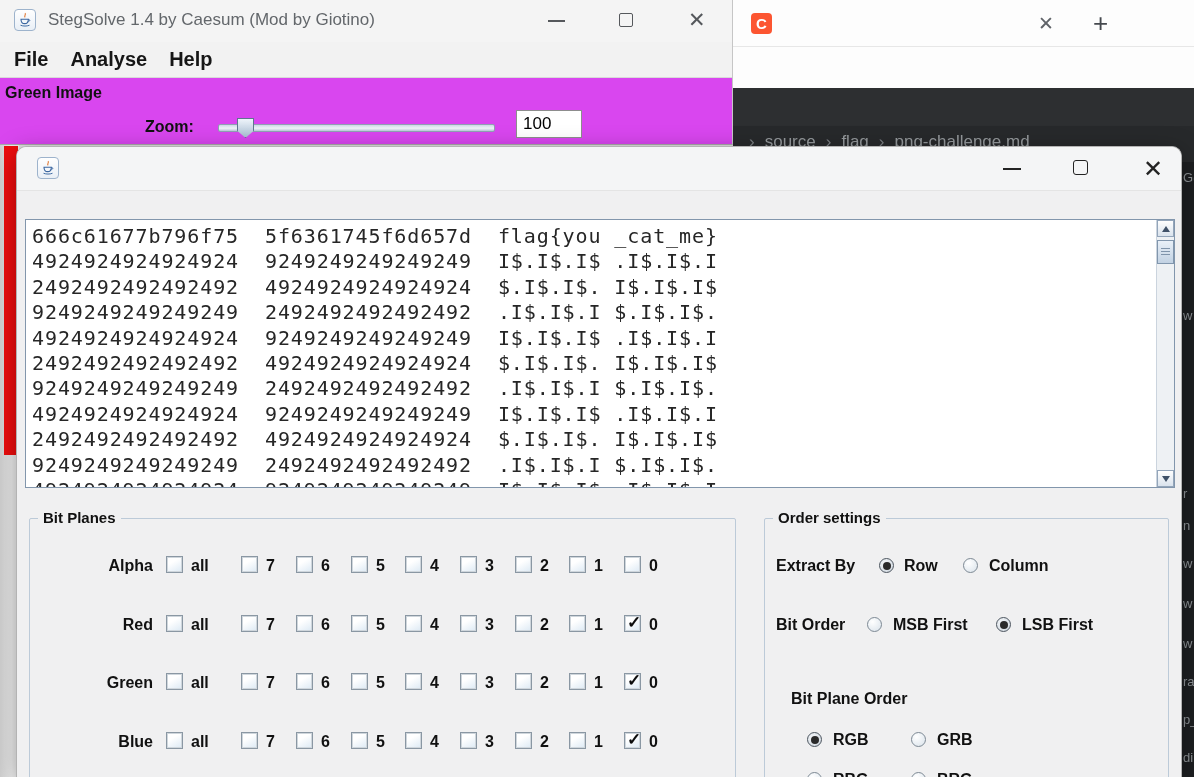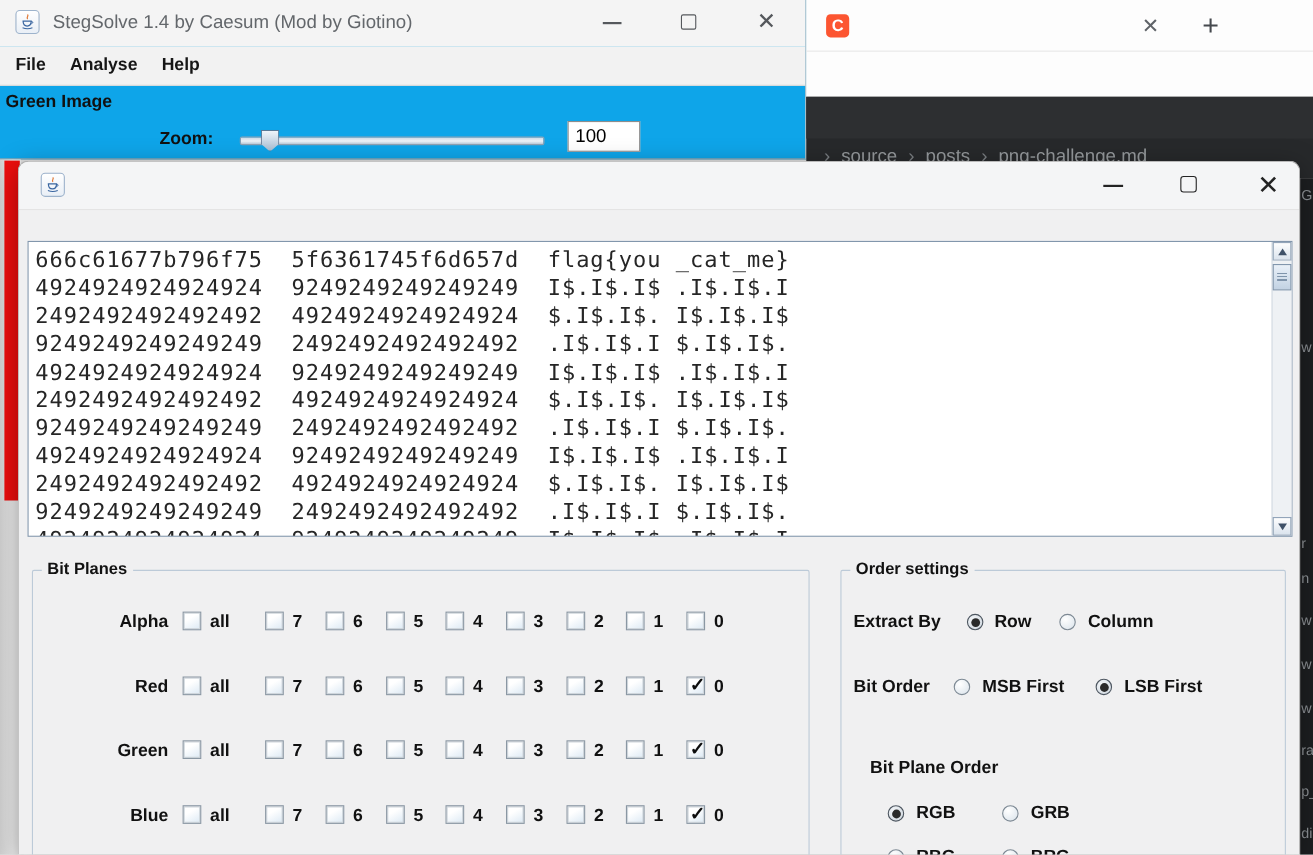--- a/index.html
+++ b/index.html
@@ -8,7 +8,7 @@
   [data-interactable]{box-sizing:border-box;}
 
   
-  .main-win{position:absolute;left:0;top:0;width:733px;height:145px;background:#0ea5e9;
+  .main-win{position:absolute;left:0;top:0;width:733px;height:145px;background:#d946ef;
             border-right:1px solid #c6c6c6;border-bottom:1px solid #a9a9a9;}
   .mw-titlebar{position:relative;height:42px;background:#f4f4f4;}
   .mw-icon{position:absolute;left:14px;top:9px;}

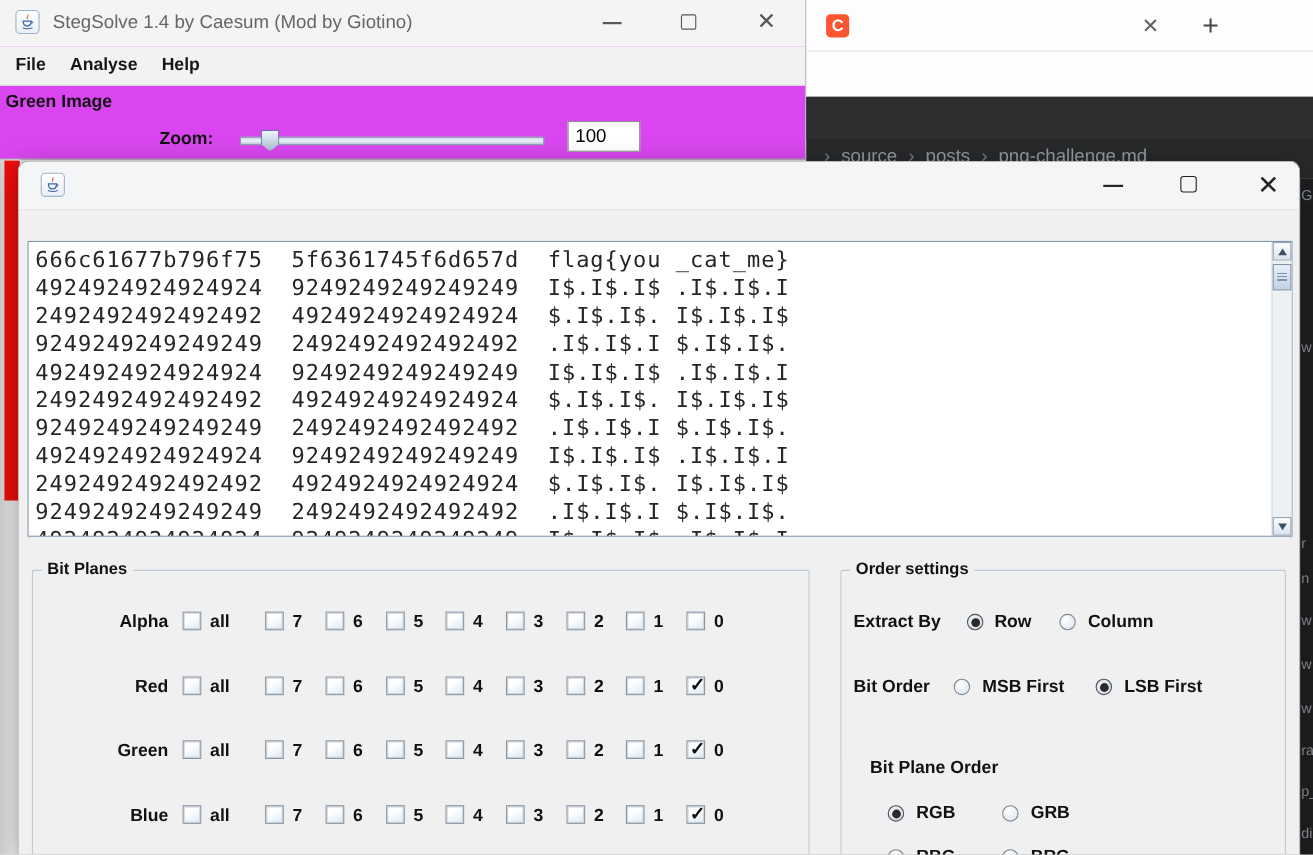--- a/index.html
+++ b/index.html
@@ -18,7 +18,7 @@
   .mw-close{position:absolute;left:688px;top:8px;font-size:21px;color:#55585c;line-height:24px;}
   .mw-menubar{position:relative;height:36px;background:#f2f2f2;border-bottom:1px solid #d9d9d9;
               display:flex;align-items:center;padding-left:14px;gap:22px;}
-  .mw-menu{font-size:16px;font-weight:700;color:#161616;}
+  .mw-menu{font-size:20px;font-weight:700;color:#161616;}
   .mw-imageinfo{position:absolute;left:5px;top:84px;font-size:16px;font-weight:700;}
   .mw-zoomlabel{position:absolute;left:145px;top:118px;font-size:16px;font-weight:700;}
   .slider{position:absolute;left:218px;top:120px;width:277px;height:16px;}

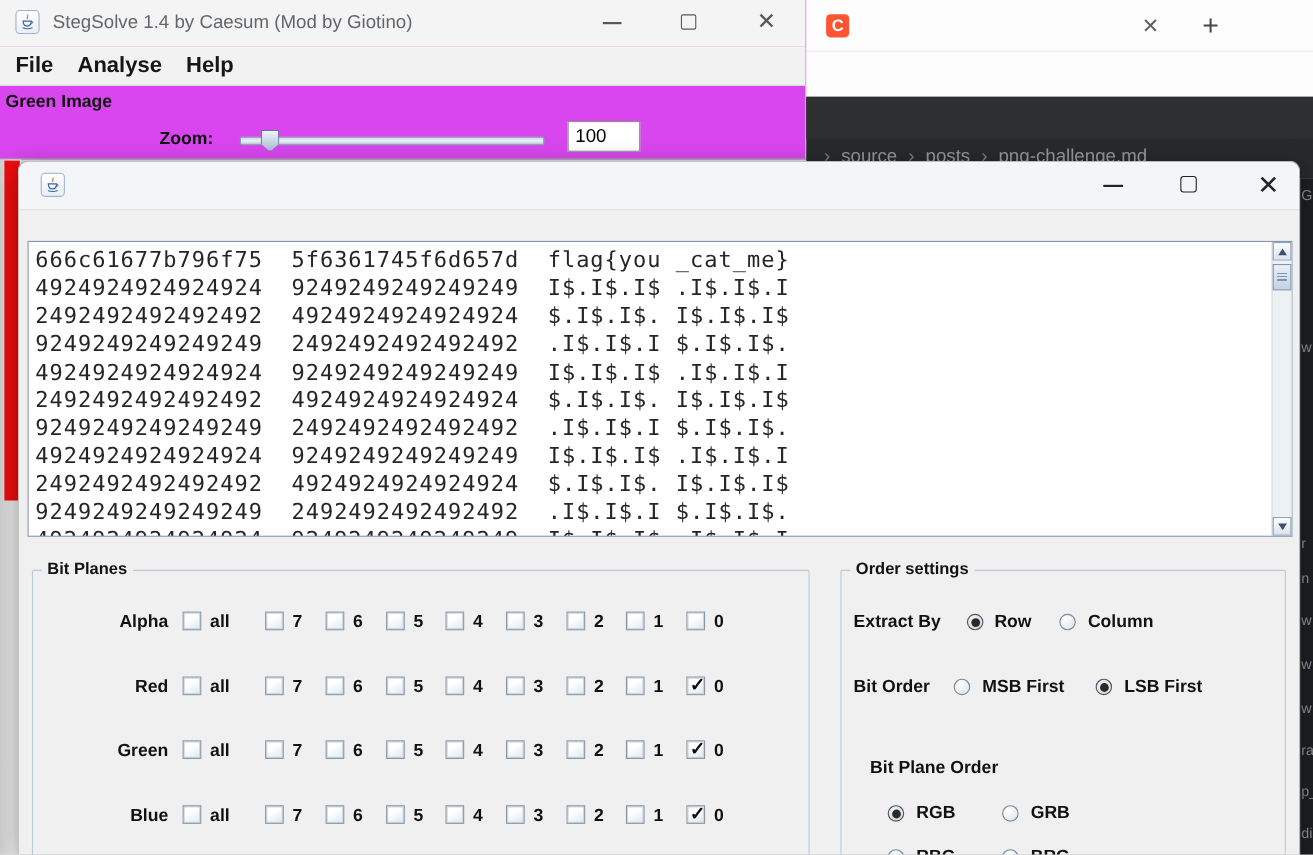--- a/index.html
+++ b/index.html
@@ -137,7 +137,7 @@
 </div>
 <div class="editor" data-interactable="false">
   <div class="editor-topbar" data-interactable="false"></div>
-  <div class="breadcrumb" data-interactable="false"><span class="crumb-sep" data-interactable="false">›</span><span data-interactable="true">source</span><span class="crumb-sep" data-interactable="false">›</span><span data-interactable="true">posts</span><span class="crumb-sep" data-interactable="false">›</span><span data-interactable="true">png-challenge.md</span></div>
+  <div class="breadcrumb" data-interactable="false"><span class="crumb-sep" data-interactable="false">›</span><span data-interactable="true">source</span><span class="crumb-sep" data-interactable="false">›</span><span data-interactable="true">flag</span><span class="crumb-sep" data-interactable="false">›</span><span data-interactable="true">png-challenge.md</span></div>
 </div>
 <div class="right-strip" data-interactable="false">
   <span data-interactable="false" id="edge-frags"><span class="frag" data-interactable="false" style="top: 8px;">G(</span><span class="frag" data-interactable="false" style="top: 146px;">w</span><span class="frag" data-interactable="false" style="top: 324px;">r</span><span class="frag" data-interactable="false" style="top: 356px;">n</span><span class="frag" data-interactable="false" style="top: 394px;">w</span><span class="frag" data-interactable="false" style="top: 434px;">w</span><span class="frag" data-interactable="false" style="top: 474px;">w</span><span class="frag" data-interactable="false" style="top: 512px;">ra</span><span class="frag" data-interactable="false" style="top: 550px;">p_</span><span class="frag" data-interactable="false" style="top: 588px;">di</span></span>

